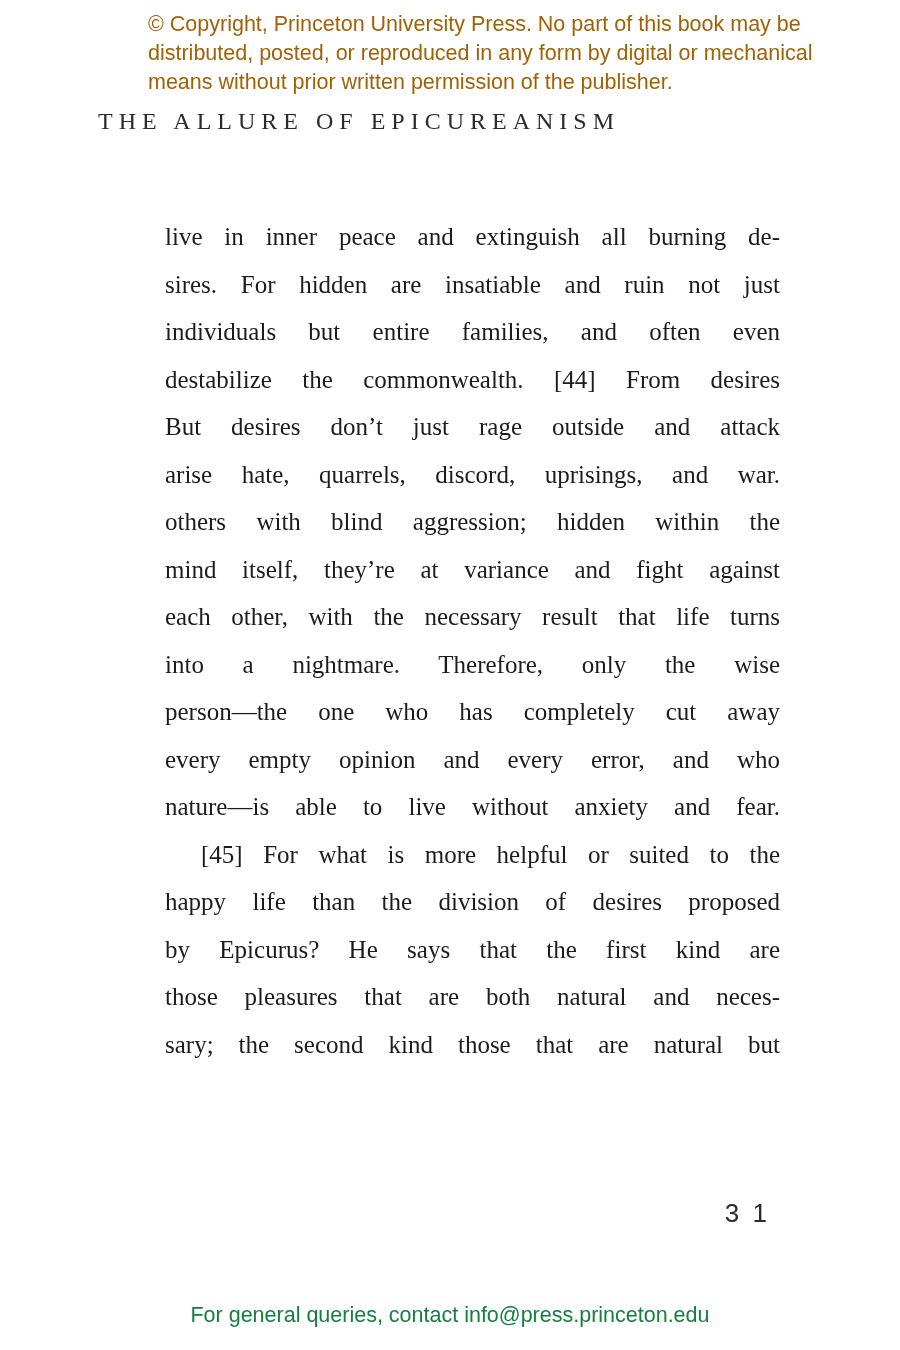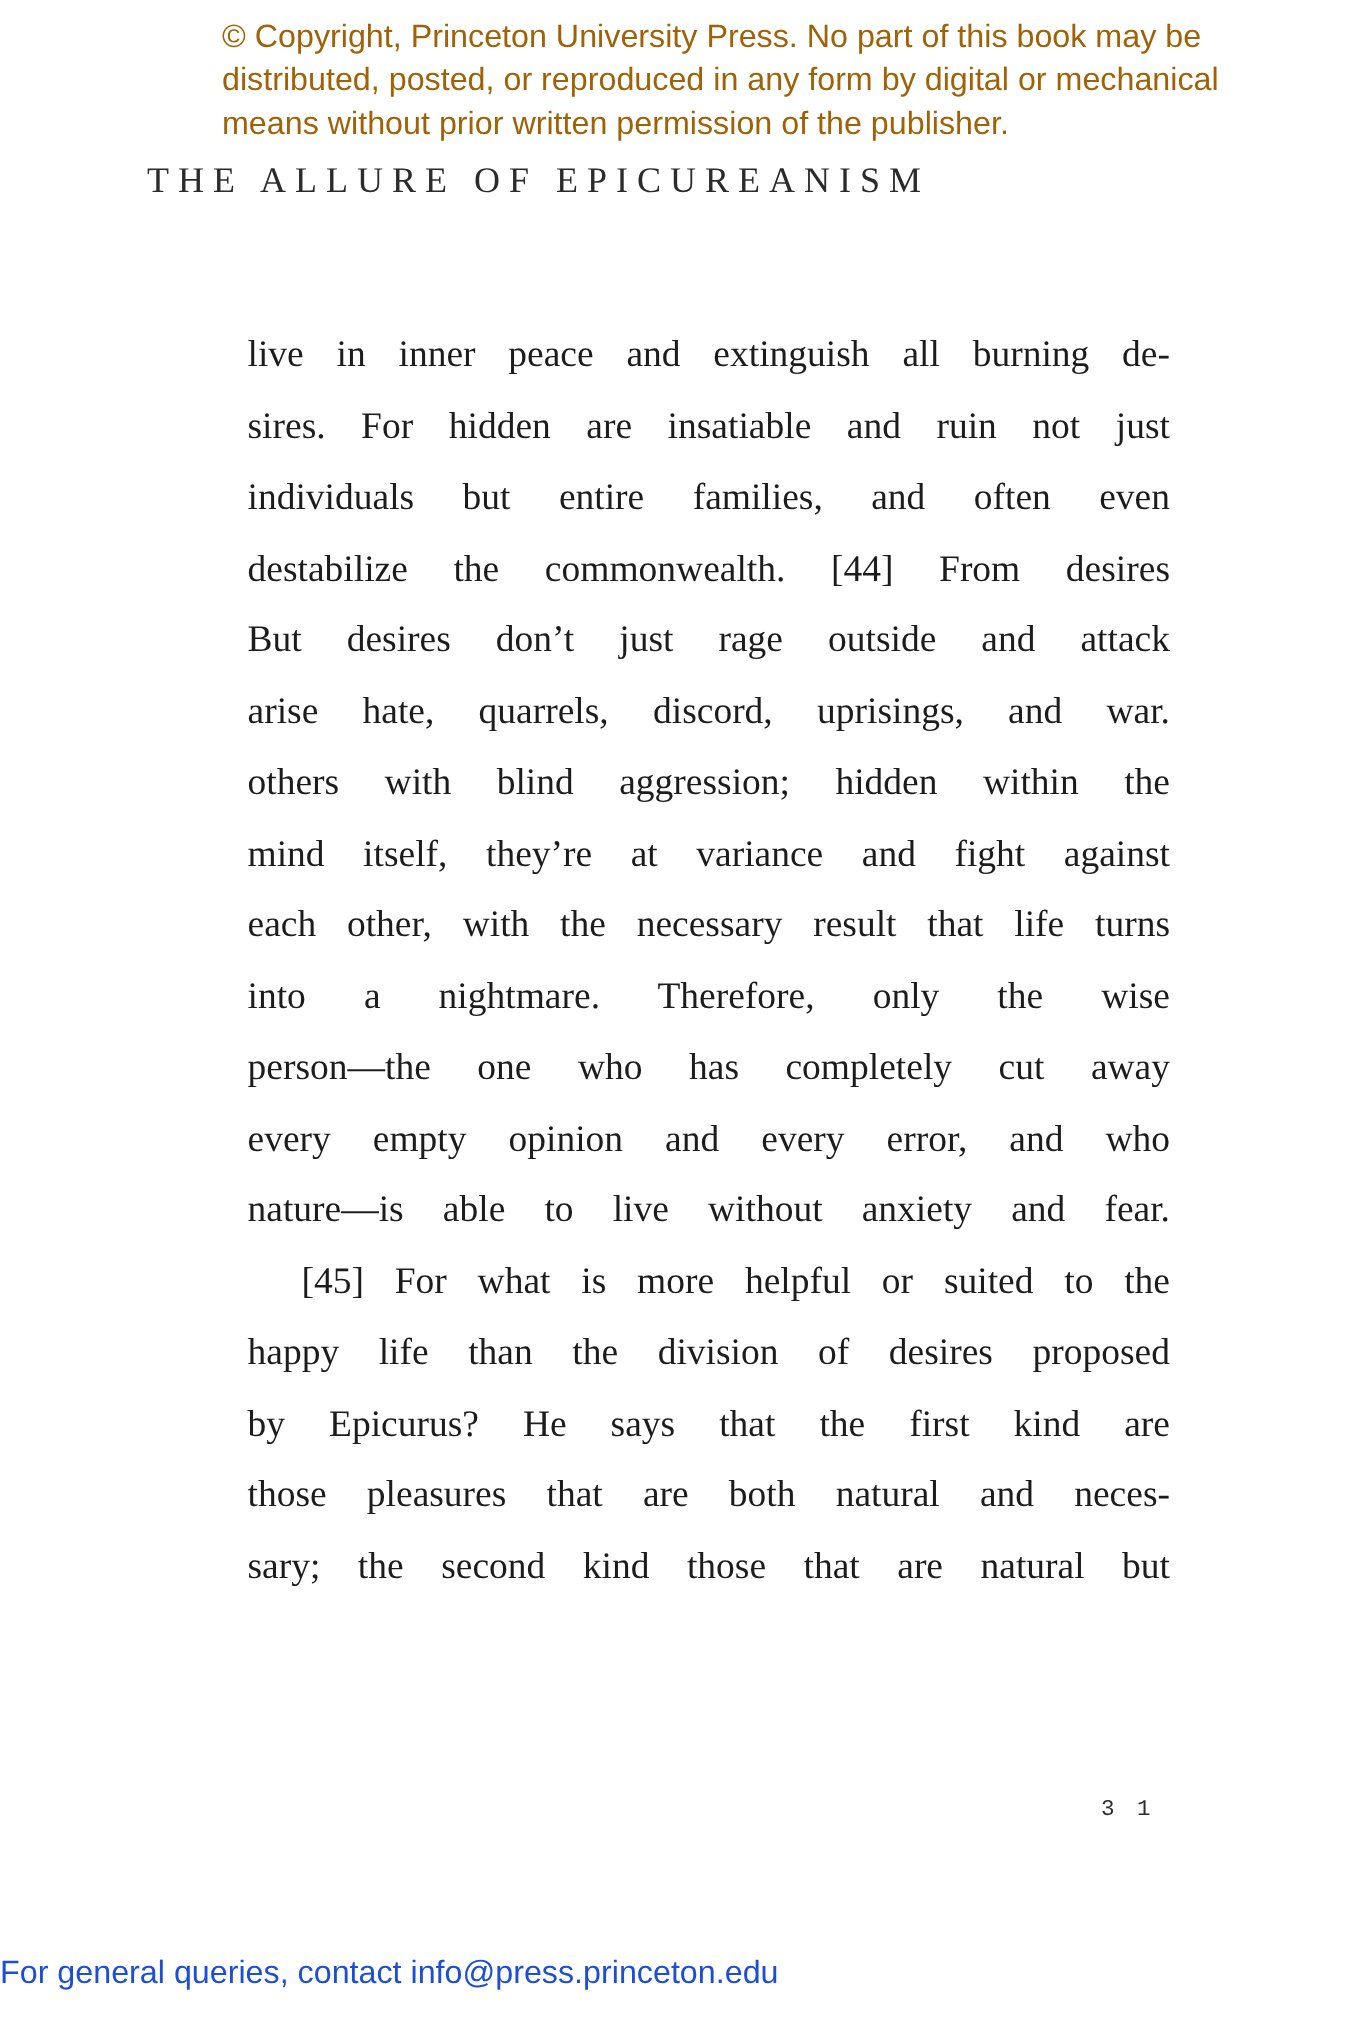--- a/index.html
+++ b/index.html
@@ -64,8 +64,8 @@
     top: 1198px;
     width: 615px;
     text-align: right;
-    font-family: Liberation Mono, monospace;
-    font-size: 15px;
+    font-family: Liberation Sans, sans-serif;
+    font-size: 26px;
     letter-spacing: 3px;
     color: #2b2b2b;
   }

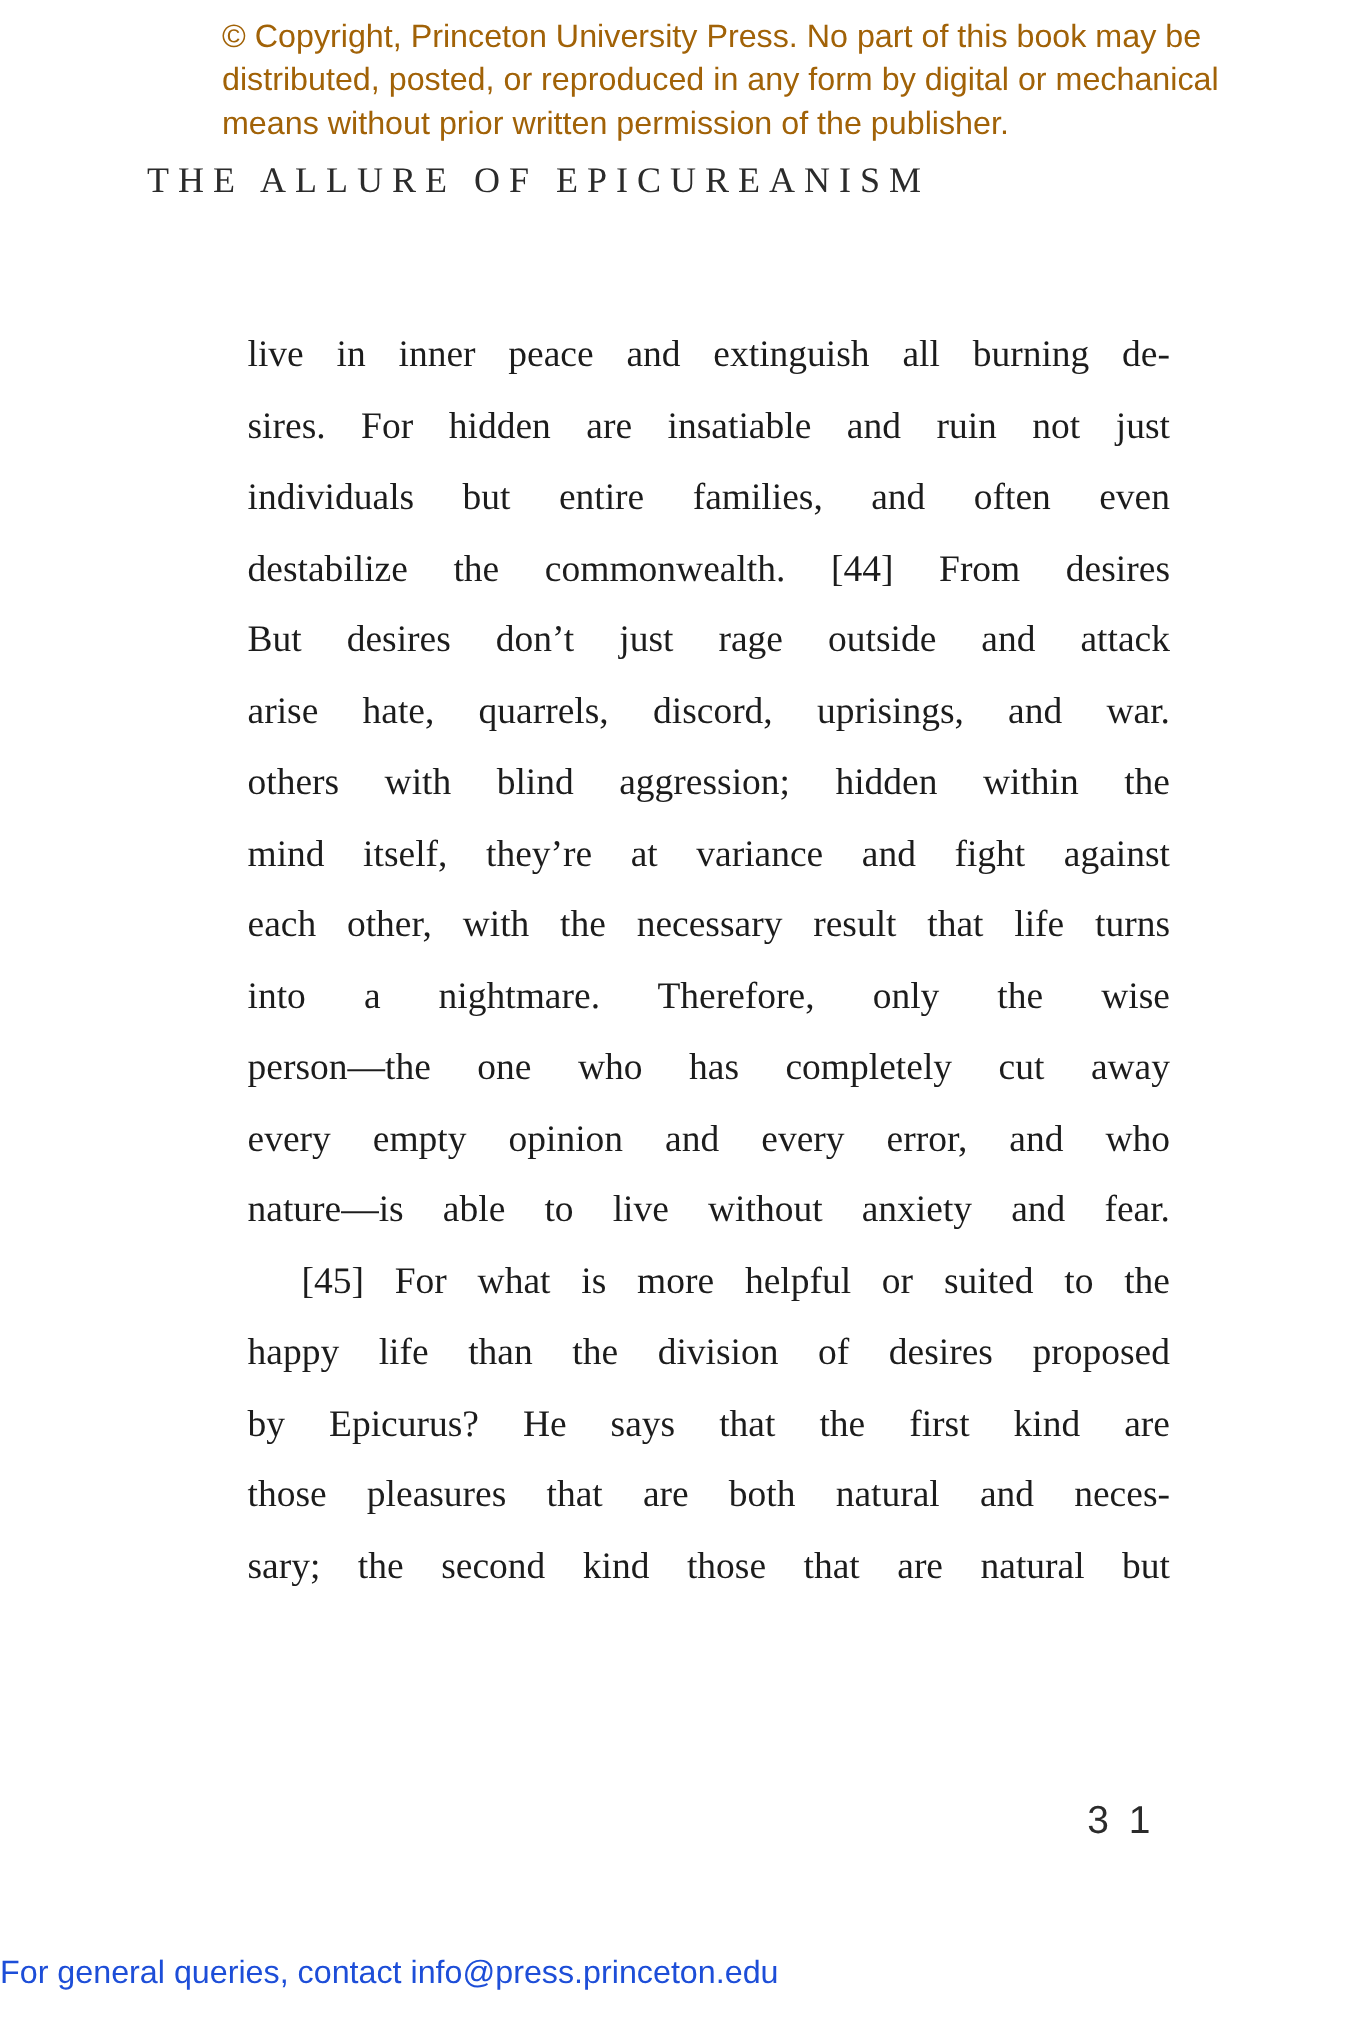--- a/index.html
+++ b/index.html
@@ -75,9 +75,10 @@
     left: 0;
     top: 1303px;
     width: 900px;
+    text-align: center;
     font-family: "Liberation Sans", sans-serif;
     font-size: 21.5px;
-    color: #1d4ed8;
+    color: #15803d;
   }
 </style>
 </head>

